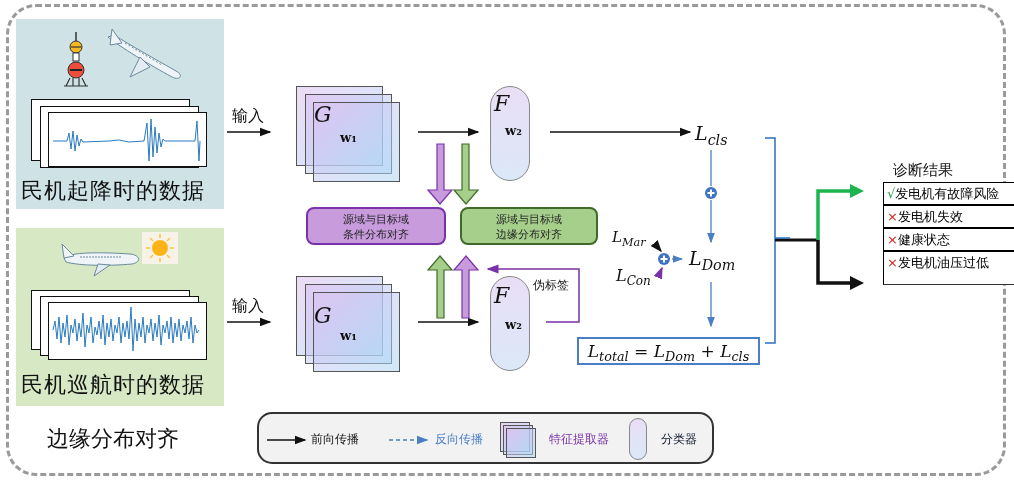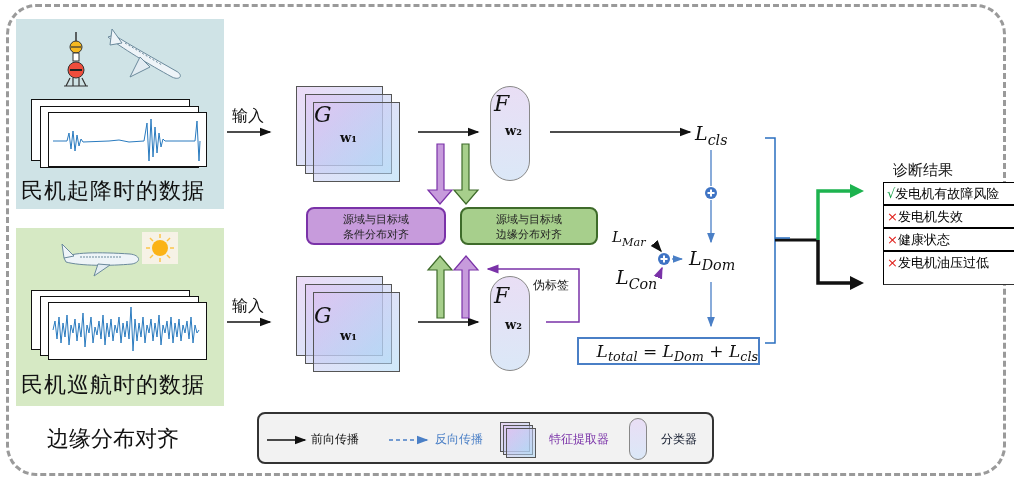--- a/index.html
+++ b/index.html
@@ -193,7 +193,7 @@
 
 <div class="abs math" style="left:695px;top:122px;font-size:19px"><span>L</span><sub>cls</sub></div>
 <div class="abs math" style="left:612px;top:228px;font-size:15px"><span>L</span><sub>Mar</sub></div>
-<div class="abs math" style="left:616px;top:266px;font-size:19px"><span>L</span><sub>Con</sub></div>
+<div class="abs math" style="left:616px;top:266px;font-size:16px"><span>L</span><sub>Con</sub></div>
 <div class="abs math" style="left:689px;top:247px;font-size:19px"><span>L</span><sub>Dom</sub></div>
 
 <div class="abs total-box math">

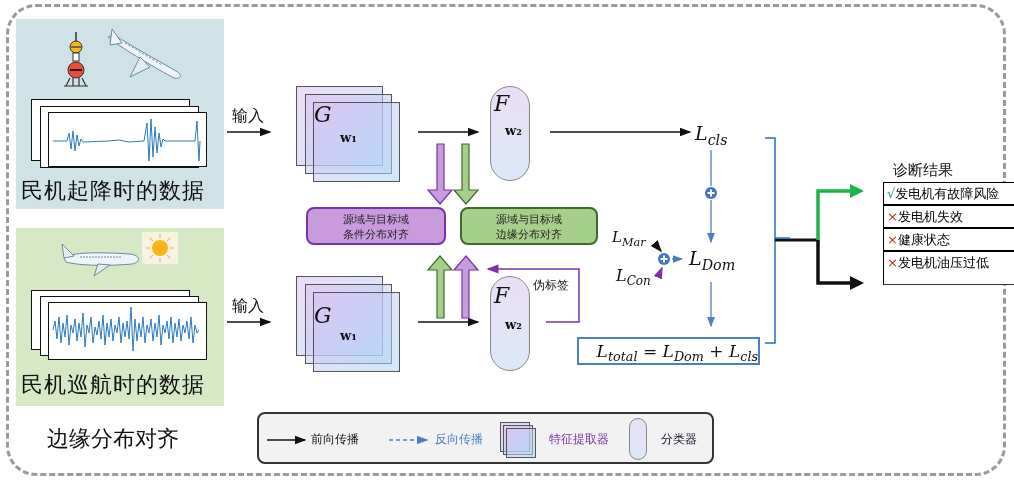--- a/index.html
+++ b/index.html
@@ -25,7 +25,7 @@
   .math { font-family: "DejaVu Serif", serif; font-style: italic; color: #111; white-space: nowrap; }
   .math sub { font-size: 0.75em; }
   .total-box { left: 577px; top: 337px; width: 183px; height: 28px; border: 2px solid #4a7fc6;
-               box-sizing: border-box; font-size: 17px; text-align: right; line-height: 24px; background:#fff; }
+               box-sizing: border-box; font-size: 17px; text-align: center; line-height: 24px; background:#fff; }
   .result-title { font-family: "DejaVu Sans", sans-serif; font-size: 15px; color: #111; }
   .result-row { left: 868px; width: 138px; height: 23px; border: 1px solid #000000; box-sizing: border-box;
                 font-family: "DejaVu Sans", sans-serif; font-size: 13px; line-height: 21px; padding-left: 3px;

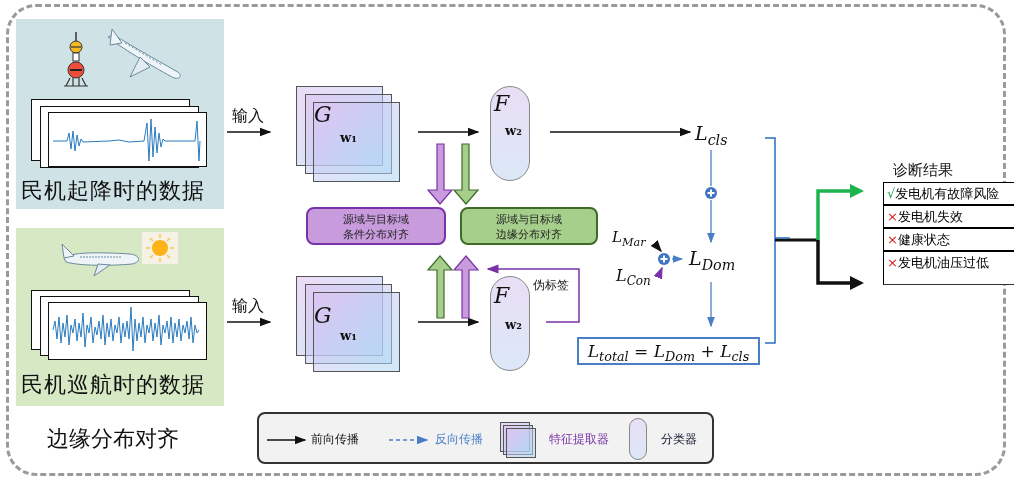--- a/index.html
+++ b/index.html
@@ -31,7 +31,7 @@
                 font-family: "DejaVu Sans", sans-serif; font-size: 13px; line-height: 21px; padding-left: 3px;
                 white-space: nowrap; background: #fff; margin-left: 15px; }
   .legend { left: 257px; top: 412px; width: 457px; height: 52px; border: 2px solid #333;
-            border-radius: 8px; background: #f2f2f2; box-sizing: border-box; }
+            border-radius: 15px; background: #f2f2f2; box-sizing: border-box; }
   .legend-text { font-size: 12px; white-space: nowrap; }
   .main-label { font-family: "DejaVu Sans", sans-serif; font-size: 22px; color: #111; }
 </style>

